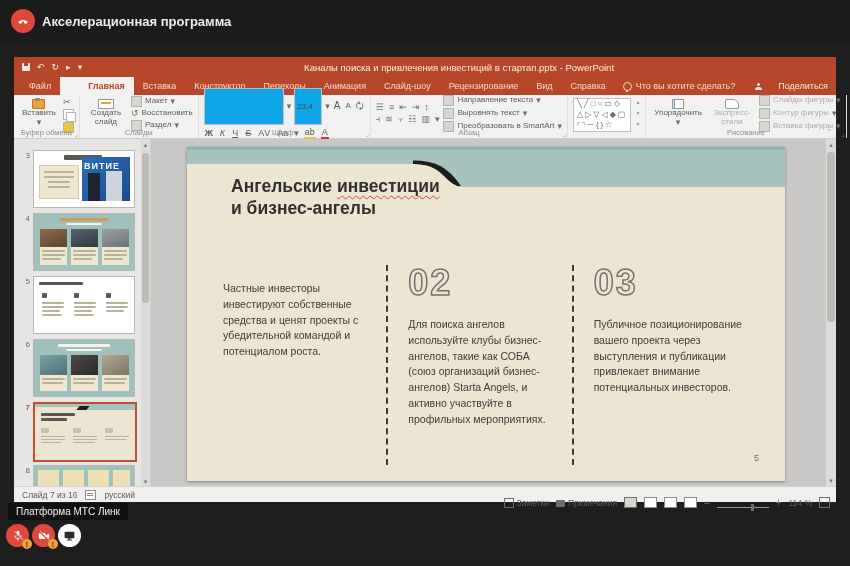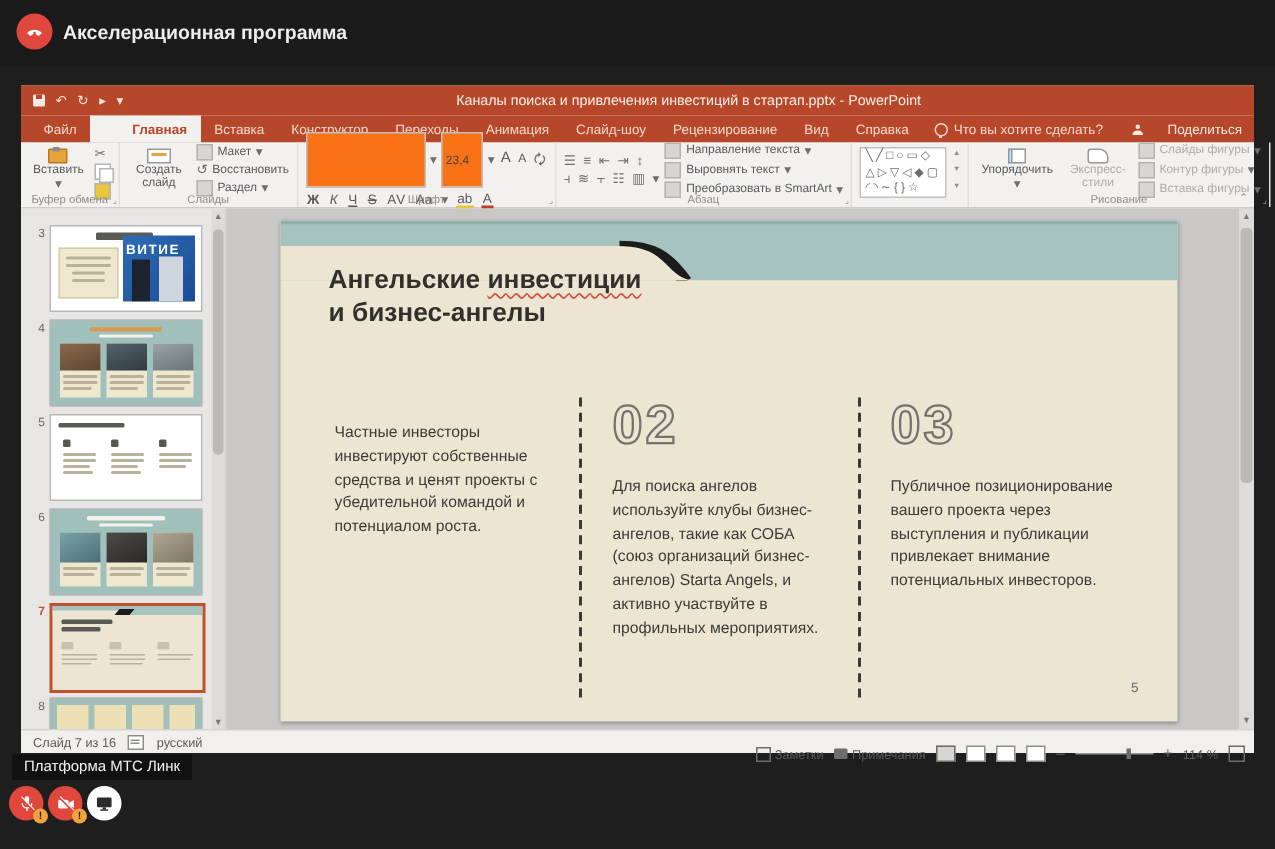--- a/index.html
+++ b/index.html
@@ -61,7 +61,7 @@
   .glyph{font-size:9px;line-height:1;color:#6f6d6a;}
   .frow{display:flex;align-items:center;gap:3px;}
   .fcol{display:flex;flex-direction:column;gap:3px;}
-  .inputbox{background:#f97316;border:1px solid #c3c1bd;height:11px;display:flex;align-items:center;
+  .inputbox{background:#0ea5e9;border:1px solid #c3c1bd;height:11px;display:flex;align-items:center;
             padding:12px 2px;font-size:8px;color:#444;}
   .chip{cursor:pointer;padding:0 1px;line-height:1;}
   .b{font-weight:700;} .i{font-style:italic;} .u{text-decoration:underline;} .s{text-decoration:line-through;}

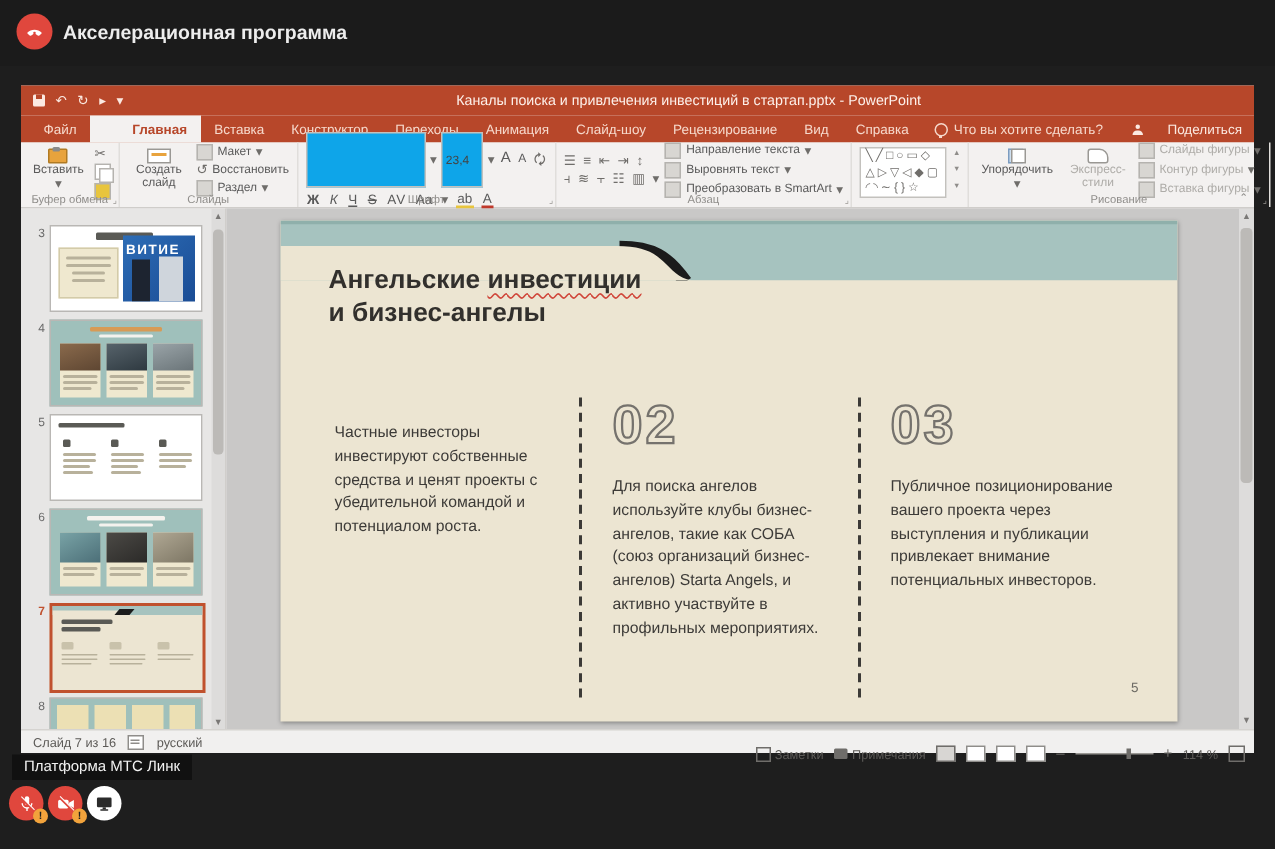--- a/index.html
+++ b/index.html
@@ -102,7 +102,7 @@
   .slide{position:absolute;left:36px;top:8px;width:598px;height:334px;background:#ece5d2;
          box-shadow:0 1px 3px rgba(0,0,0,.35);}
   .slide-head{position:absolute;left:0;top:0;width:598px;height:40px;}
-  .slide-title{position:absolute;left:32px;top:28px;font-size:17.5px;line-height:22px;font-weight:700;color:#32302d;}
+  .slide-title{position:absolute;left:44px;top:28px;font-size:17.5px;line-height:22px;font-weight:700;color:#32302d;}
   .misspell{text-decoration:underline wavy 1px #d0463a;text-underline-offset:3px;}
   .cols{position:absolute;left:30px;top:118px;width:540px;height:200px;display:flex;}
   .col{flex:1;padding:0 12px 0 6px;}

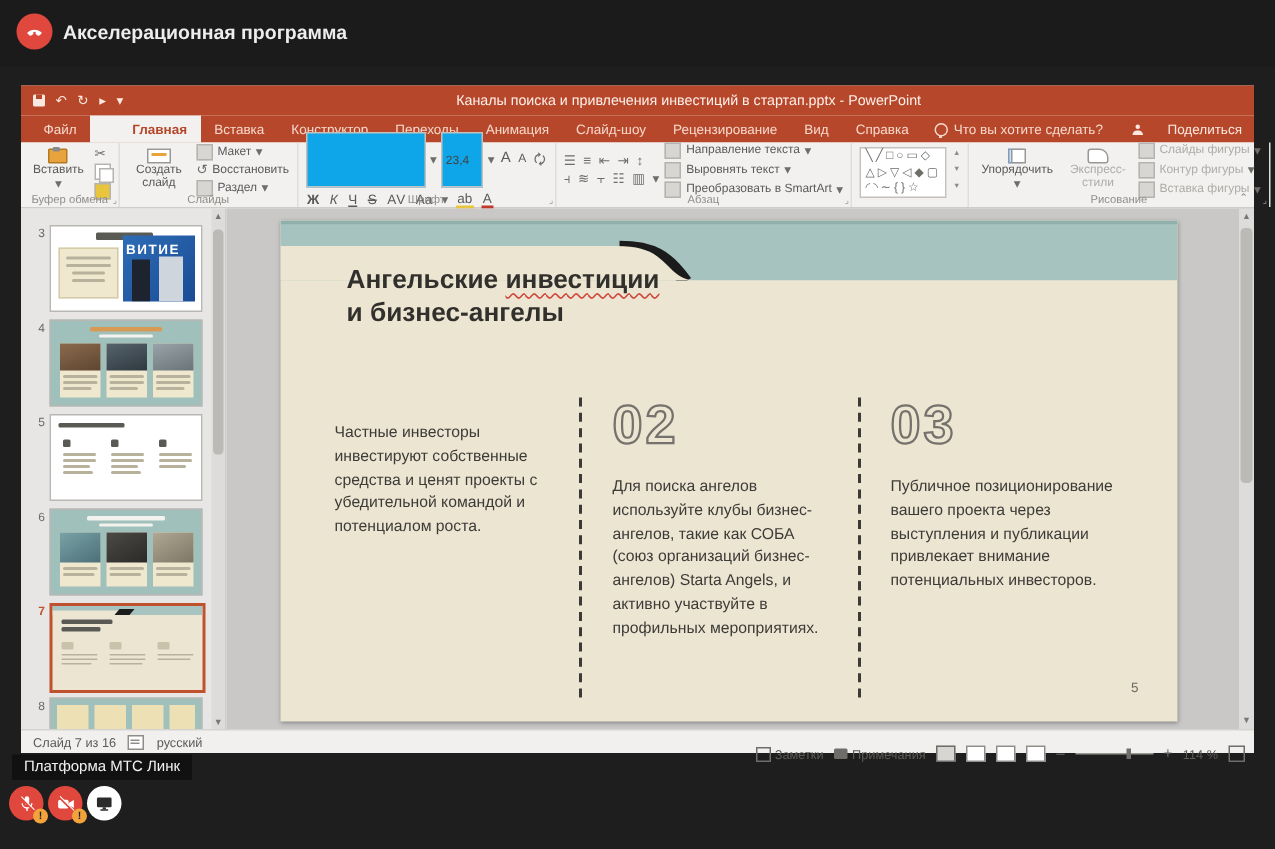--- a/index.html
+++ b/index.html
@@ -119,7 +119,7 @@
   .statusbar .lft{display:flex;align-items:center;gap:8px;margin-left:8px;}
   .spell-ic{width:9px;height:8px;background:#fff;border:1px solid #8f8d8a;position:relative;}
   .spell-ic:after{content:"";position:absolute;left:1px;top:2px;width:6px;height:1px;background:#8f8d8a;box-shadow:0 2px 0 #8f8d8a;}
-  .statusbar .rgt{margin-left:auto;display:flex;align-items:center;gap:7px;margin-right:6px;margin-top:16px;}
+  .statusbar .rgt{margin-left:auto;display:flex;align-items:flex-end;gap:7px;margin-right:6px;margin-top:16px;}
   .sb-item{display:flex;align-items:center;gap:3px;cursor:pointer;white-space:nowrap;}
   .note-ic{width:8px;height:8px;border:1px solid #6f6d6a;}
   .cmt-ic{width:9px;height:7px;background:#6f6d6a;border-radius:1px;}

